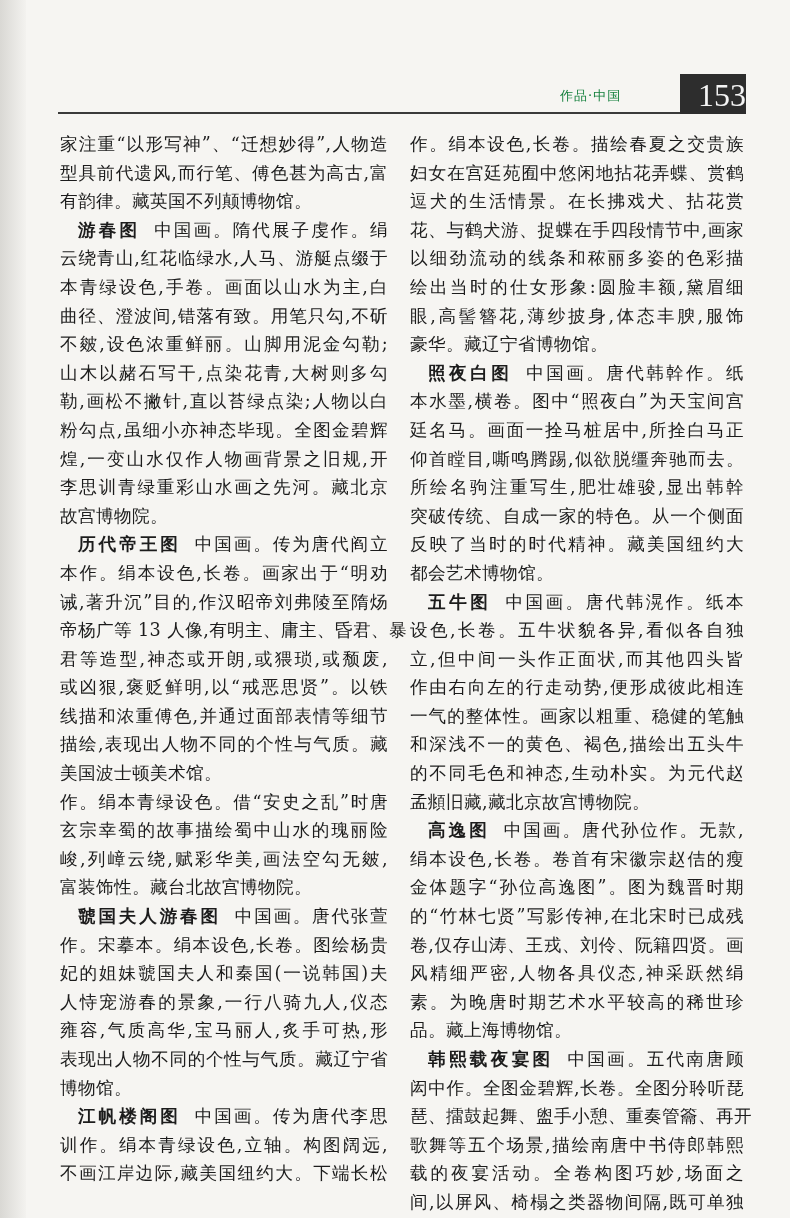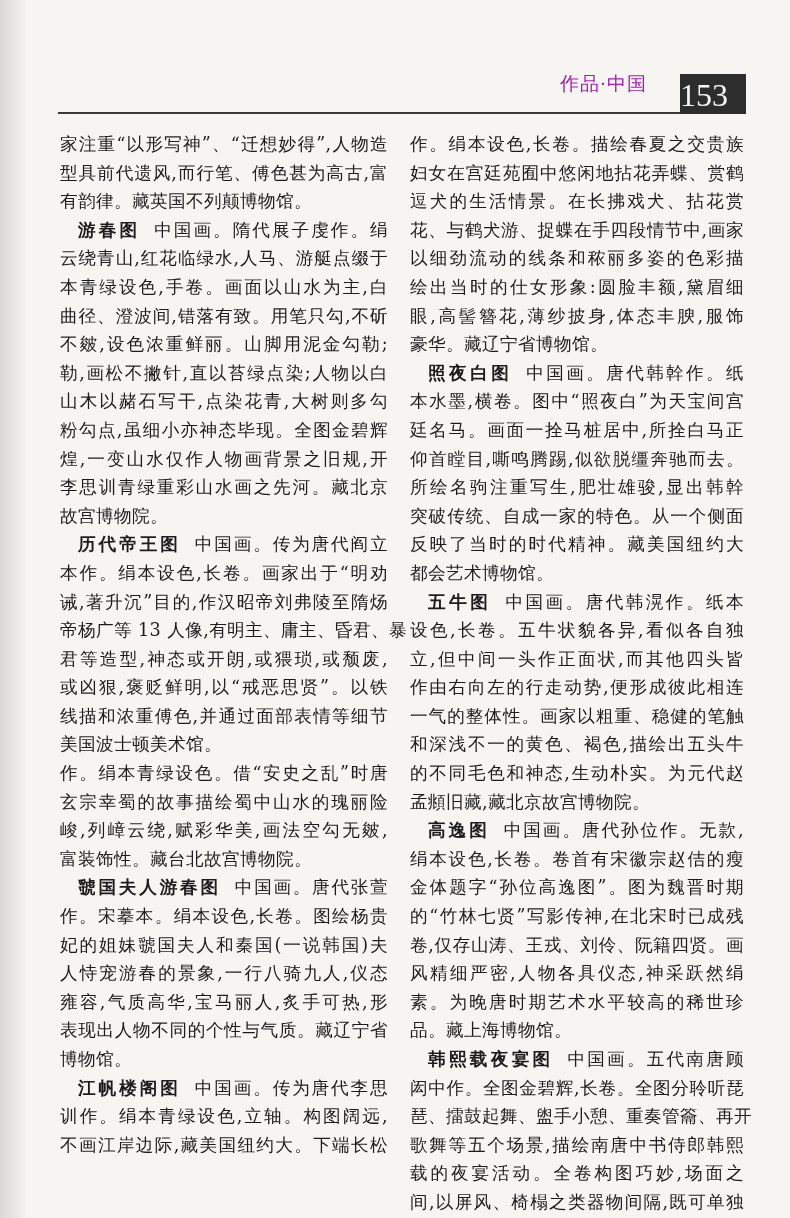--- a/index.html
+++ b/index.html
@@ -15,8 +15,8 @@
     background: linear-gradient(to right, #d9d8d4, #f3f2ef);
   }
   .running-head {
-    position: absolute; left: 560px; top: 67px; height: 32px;
-    font-size: 19px; line-height: 32px; color: #a21caf;
+    position: absolute; left: 560px; top: 80px; height: 32px;
+    font-size: 13px; line-height: 32px; color: #15803d;
     letter-spacing: 1px;
   }
   .page-number-box {

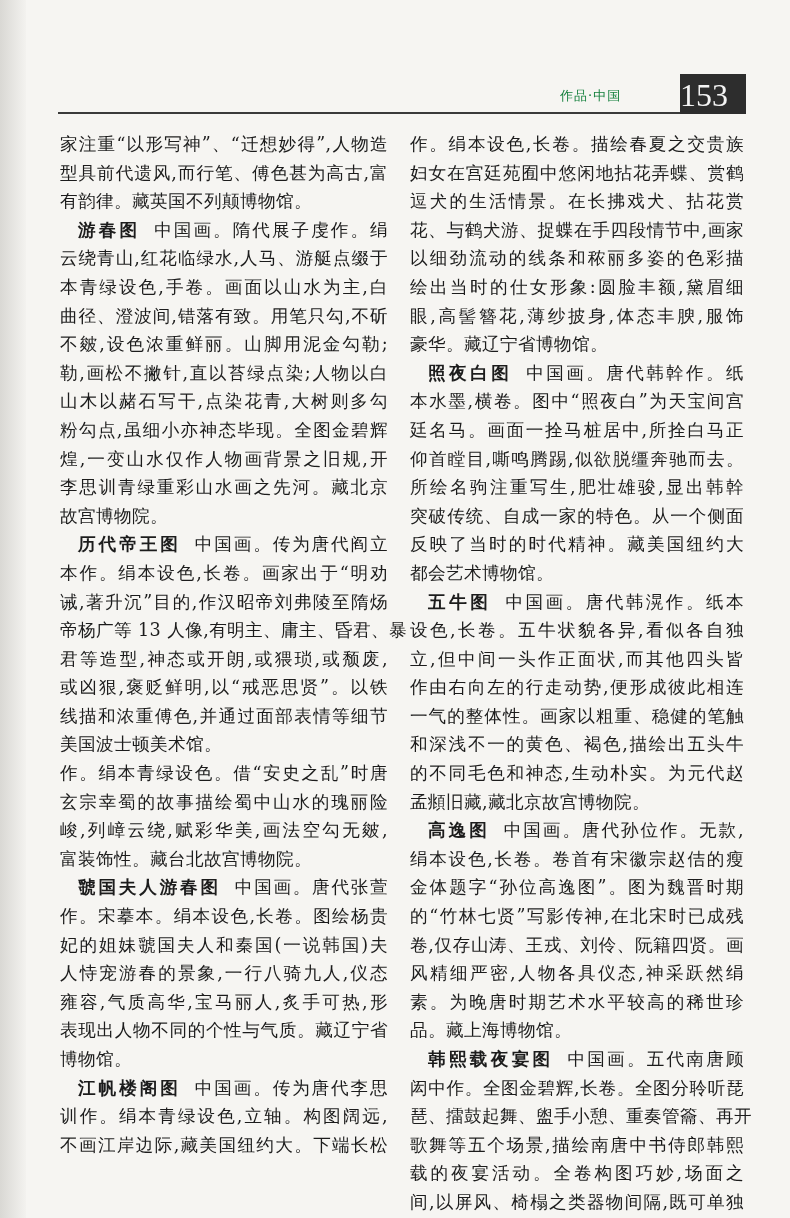--- a/index.html
+++ b/index.html
@@ -23,7 +23,7 @@
     position: absolute; left: 680px; top: 74px; width: 66px; height: 40px;
     background: #2d2d2d; color: #f4f4f4;
     font-family: "Liberation Serif", serif;
-    font-size: 32px; line-height: 42px; text-align: left;
+    font-size: 32px; line-height: 42px; text-align: right;
   }
   .header-rule {
     position: absolute; left: 58px; top: 112px; width: 622px; height: 1.5px;

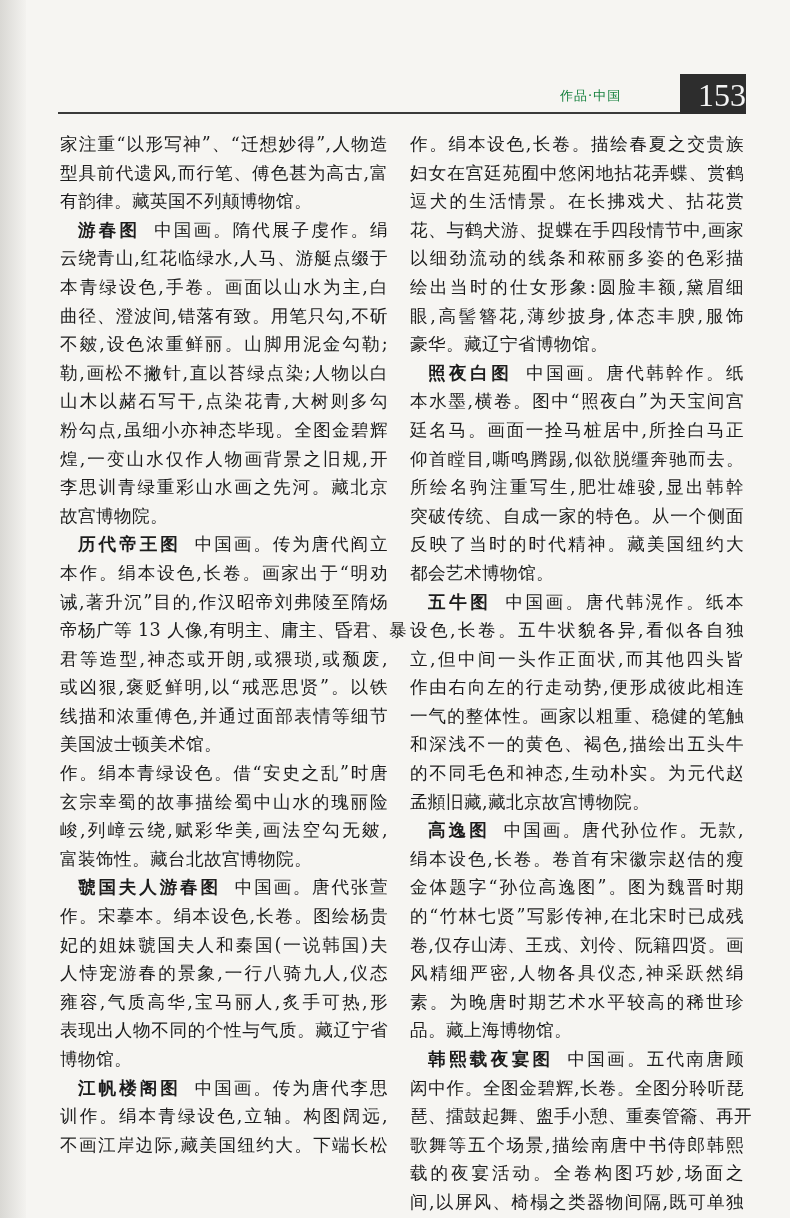--- a/index.html
+++ b/index.html
@@ -66,8 +66,8 @@
     <div class="line"><span>本青绿设色,手卷。画面以山水为主,白</span></div>
     <div class="line"><span>曲径、澄波间,错落有致。用笔只勾,不斫</span></div>
     <div class="line"><span>不皴,设色浓重鲜丽。山脚用泥金勾勒;</span></div>
+    <div class="line"><span>山木以赭石写干,点染花青,大树则多勾</span></div>
     <div class="line"><span>勒,画松不撇针,直以苔绿点染;人物以白</span></div>
-    <div class="line"><span>山木以赭石写干,点染花青,大树则多勾</span></div>
     <div class="line"><span>粉勾点,虽细小亦神态毕现。全图金碧辉</span></div>
     <div class="line"><span>煌,一变山水仅作人物画背景之旧规,开</span></div>
     <div class="line"><span>李思训青绿重彩山水画之先河。藏北京</span></div>

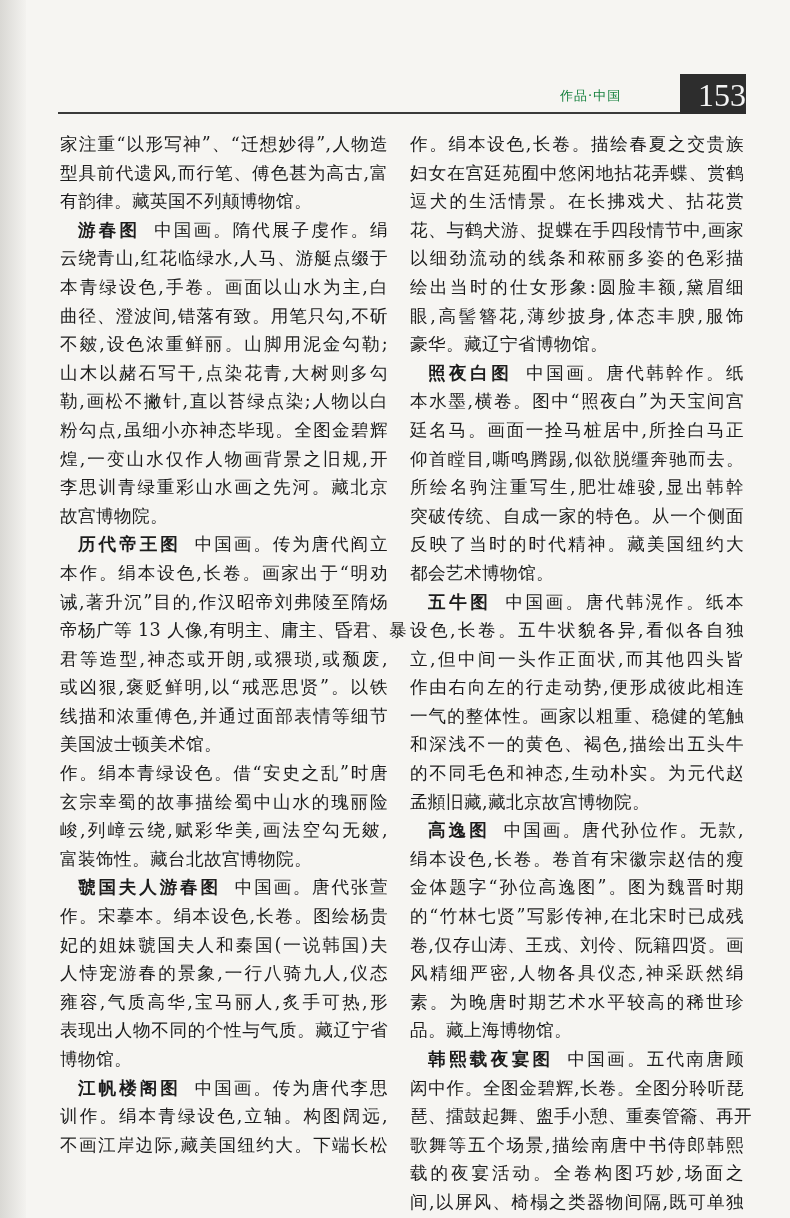--- a/index.html
+++ b/index.html
@@ -79,6 +79,7 @@
     <div class="line"><span>君等造型,神态或开朗,或猥琐,或颓废,</span></div>
     <div class="line"><span>或凶狠,褒贬鲜明,以“戒恶思贤”。以铁</span></div>
     <div class="line"><span>线描和浓重傅色,并通过面部表情等细节</span></div>
+    <div class="line"><span>描绘,表现出人物不同的个性与气质。藏</span></div>
     <div class="line last"><span>美国波士顿美术馆。</span></div>
     <div class="line"><span>作。绢本青绿设色。借“安史之乱”时唐</span></div>
     <div class="line"><span>玄宗幸蜀的故事描绘蜀中山水的瑰丽险</span></div>

